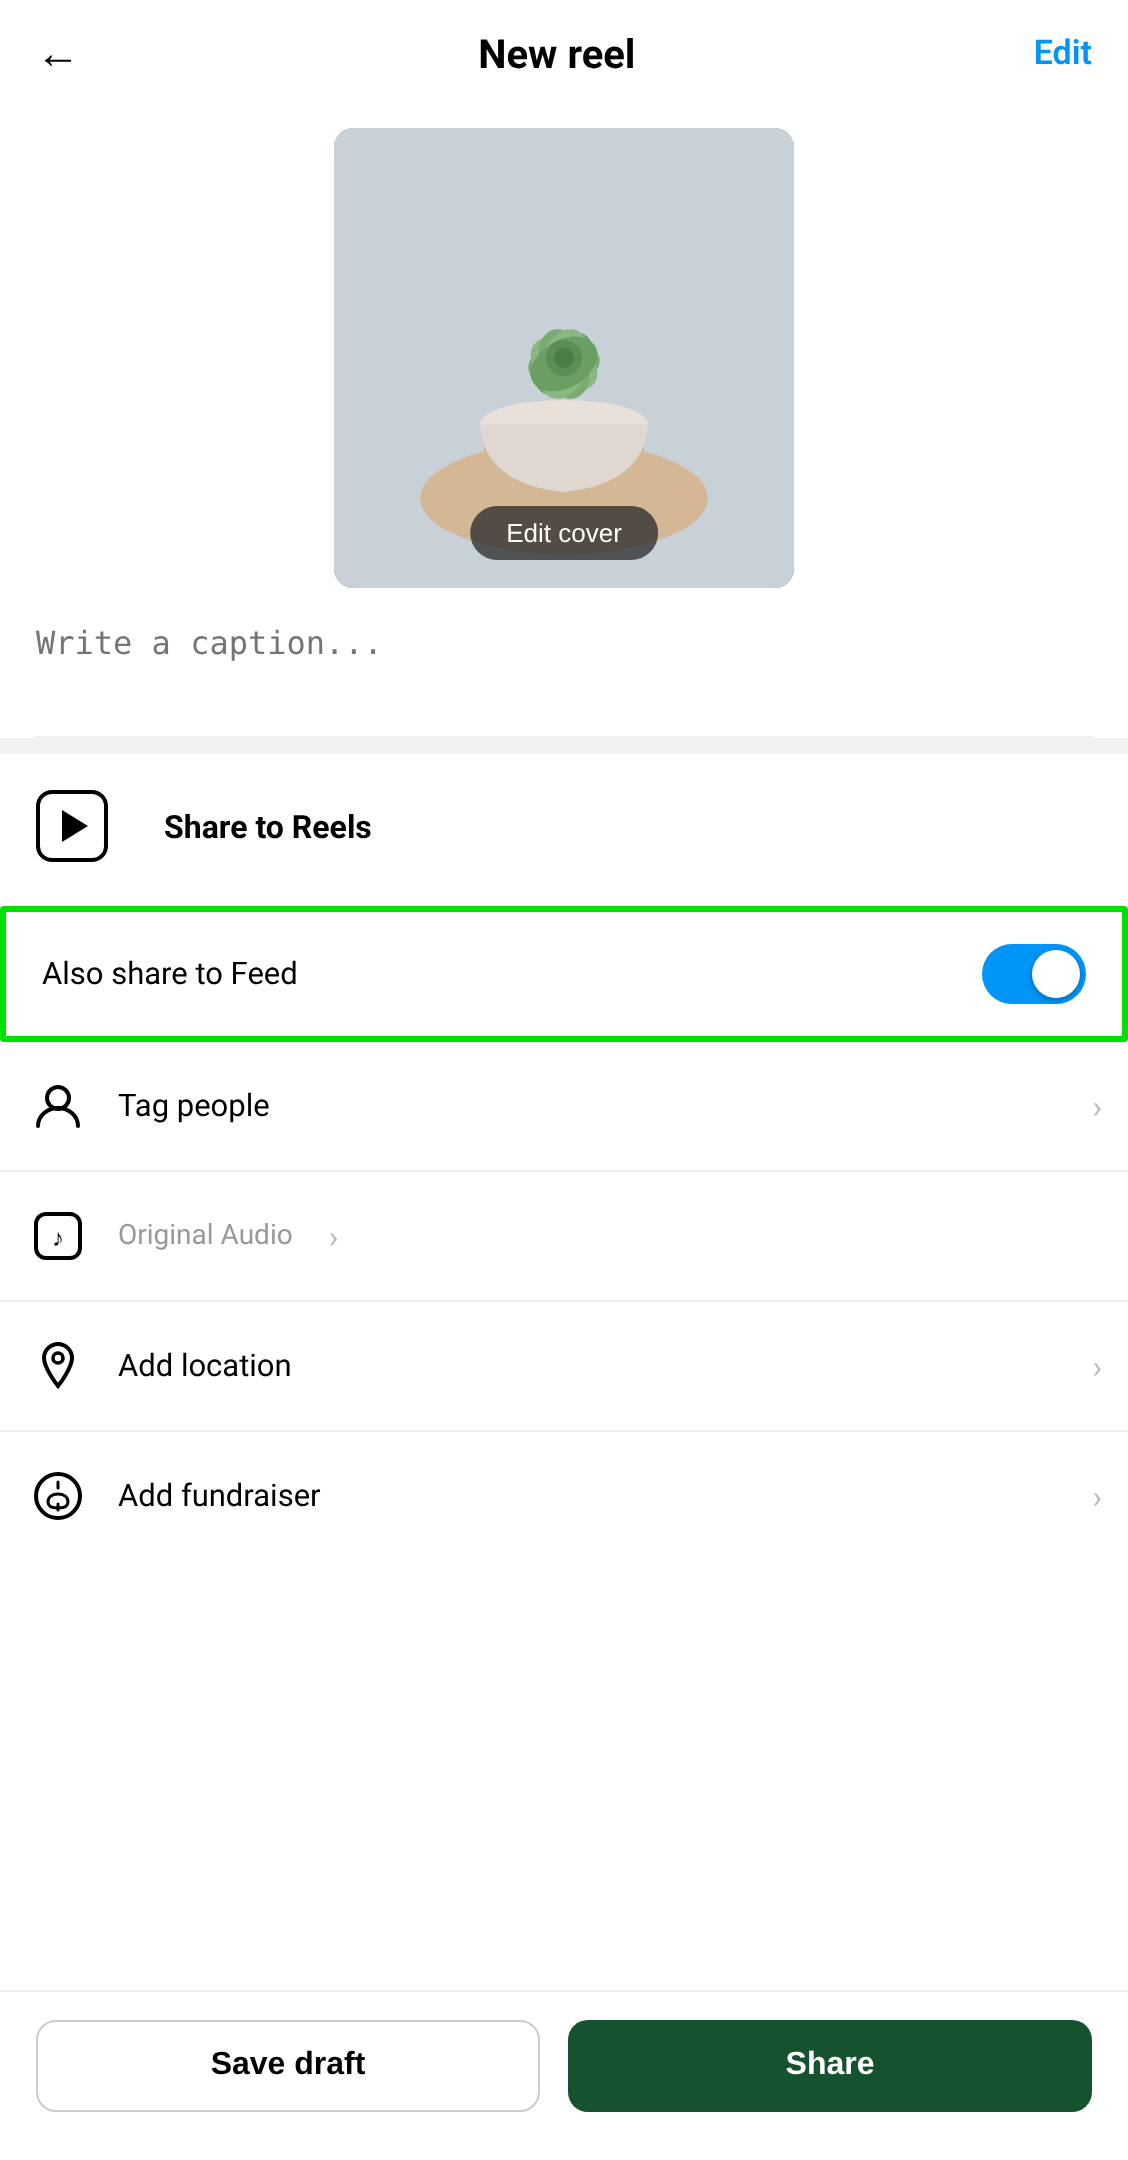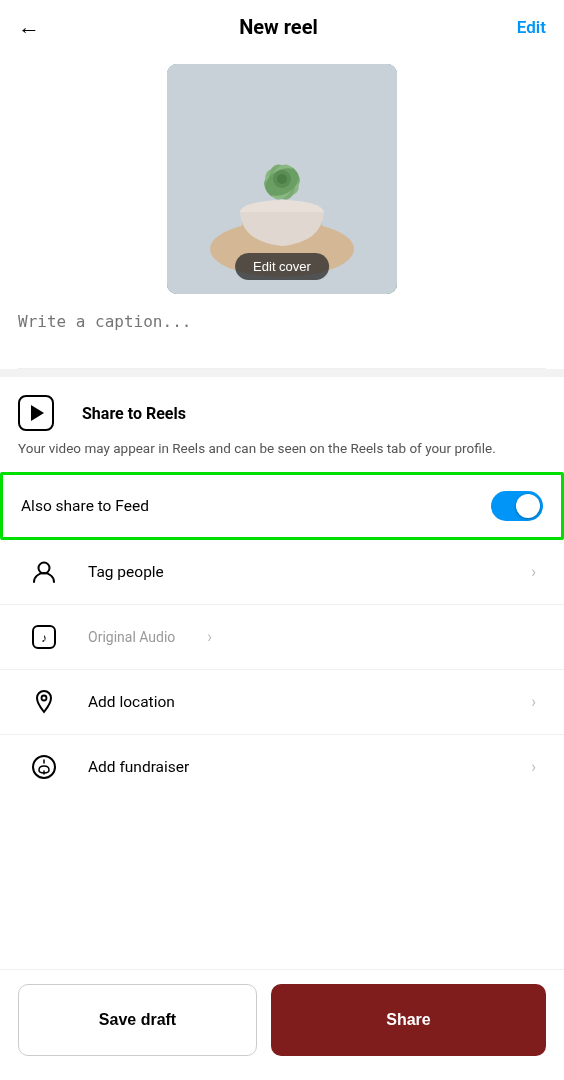--- a/index.html
+++ b/index.html
@@ -313,7 +313,6 @@
     </div>
     <span class="share-reels-title">Share to Reels</span>
   </div>
-  <div class="share-reels-desc">Your video may appear in Reels and can be seen on the Reels tab of your profile.</div>
 </div>
 
 <div class="also-share-row">

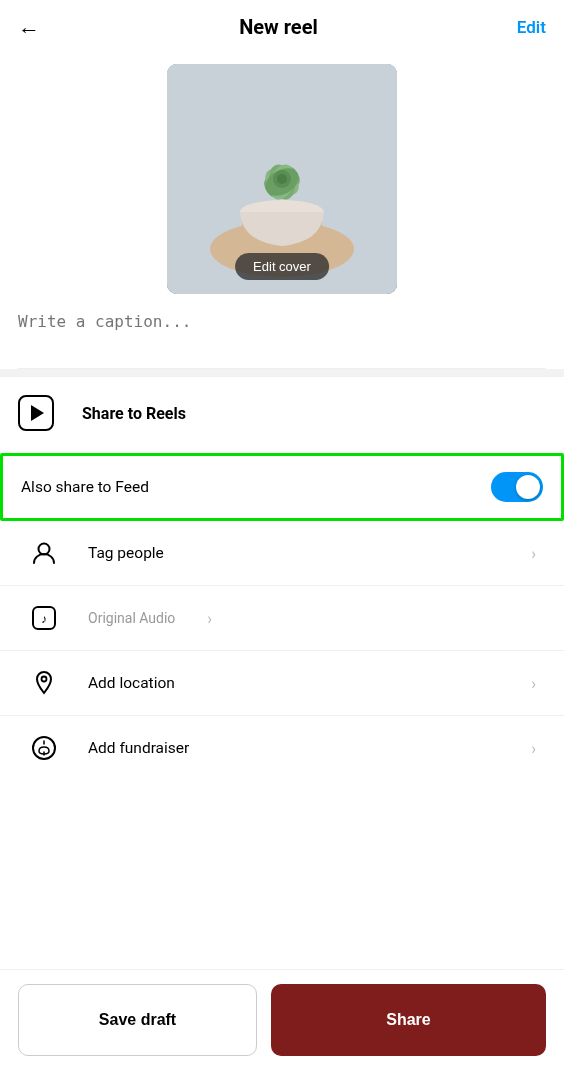--- a/index.html
+++ b/index.html
@@ -191,11 +191,11 @@
     .menu-item {
       display: flex;
       align-items: center;
-      padding: 16px 28px;
+      padding: 16px 13px;
       background: #fff;
       cursor: pointer;
       border-bottom: 1px solid #efefef;
-      gap: 28px;
+      gap: 14px;
     }
     .menu-item:last-of-type {
       border-bottom: none;

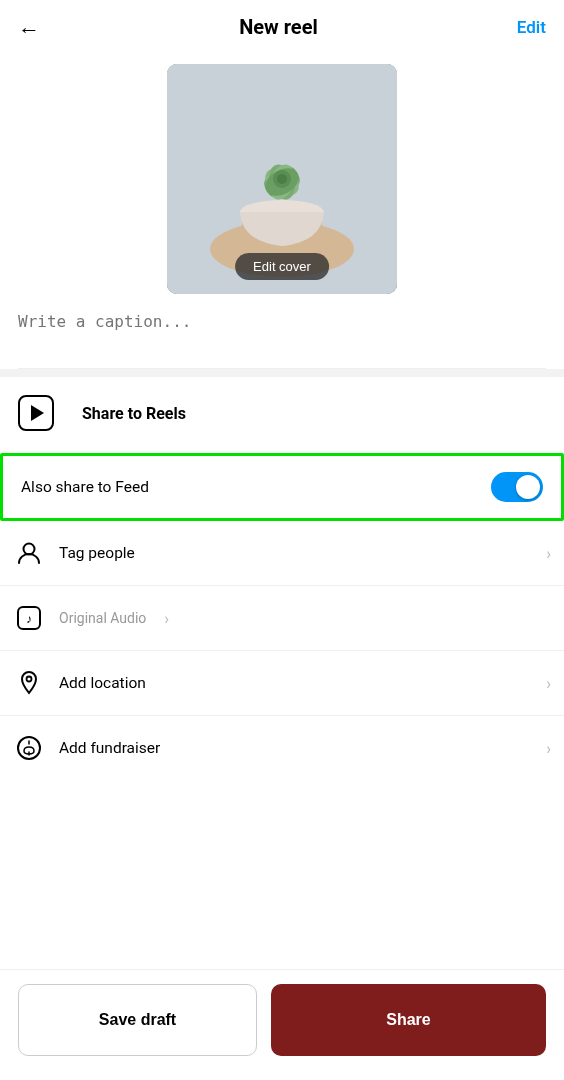--- a/index.html
+++ b/index.html
@@ -249,9 +249,9 @@
     .btn-share {
       flex: 1;
       border: none;
-      background: #7f1d1d;
+      background: #14532d;
       border-radius: 10px;
-      padding: 27px;
+      padding: 14px;
       font-size: 16px;
       font-weight: 700;
       color: #fff;

